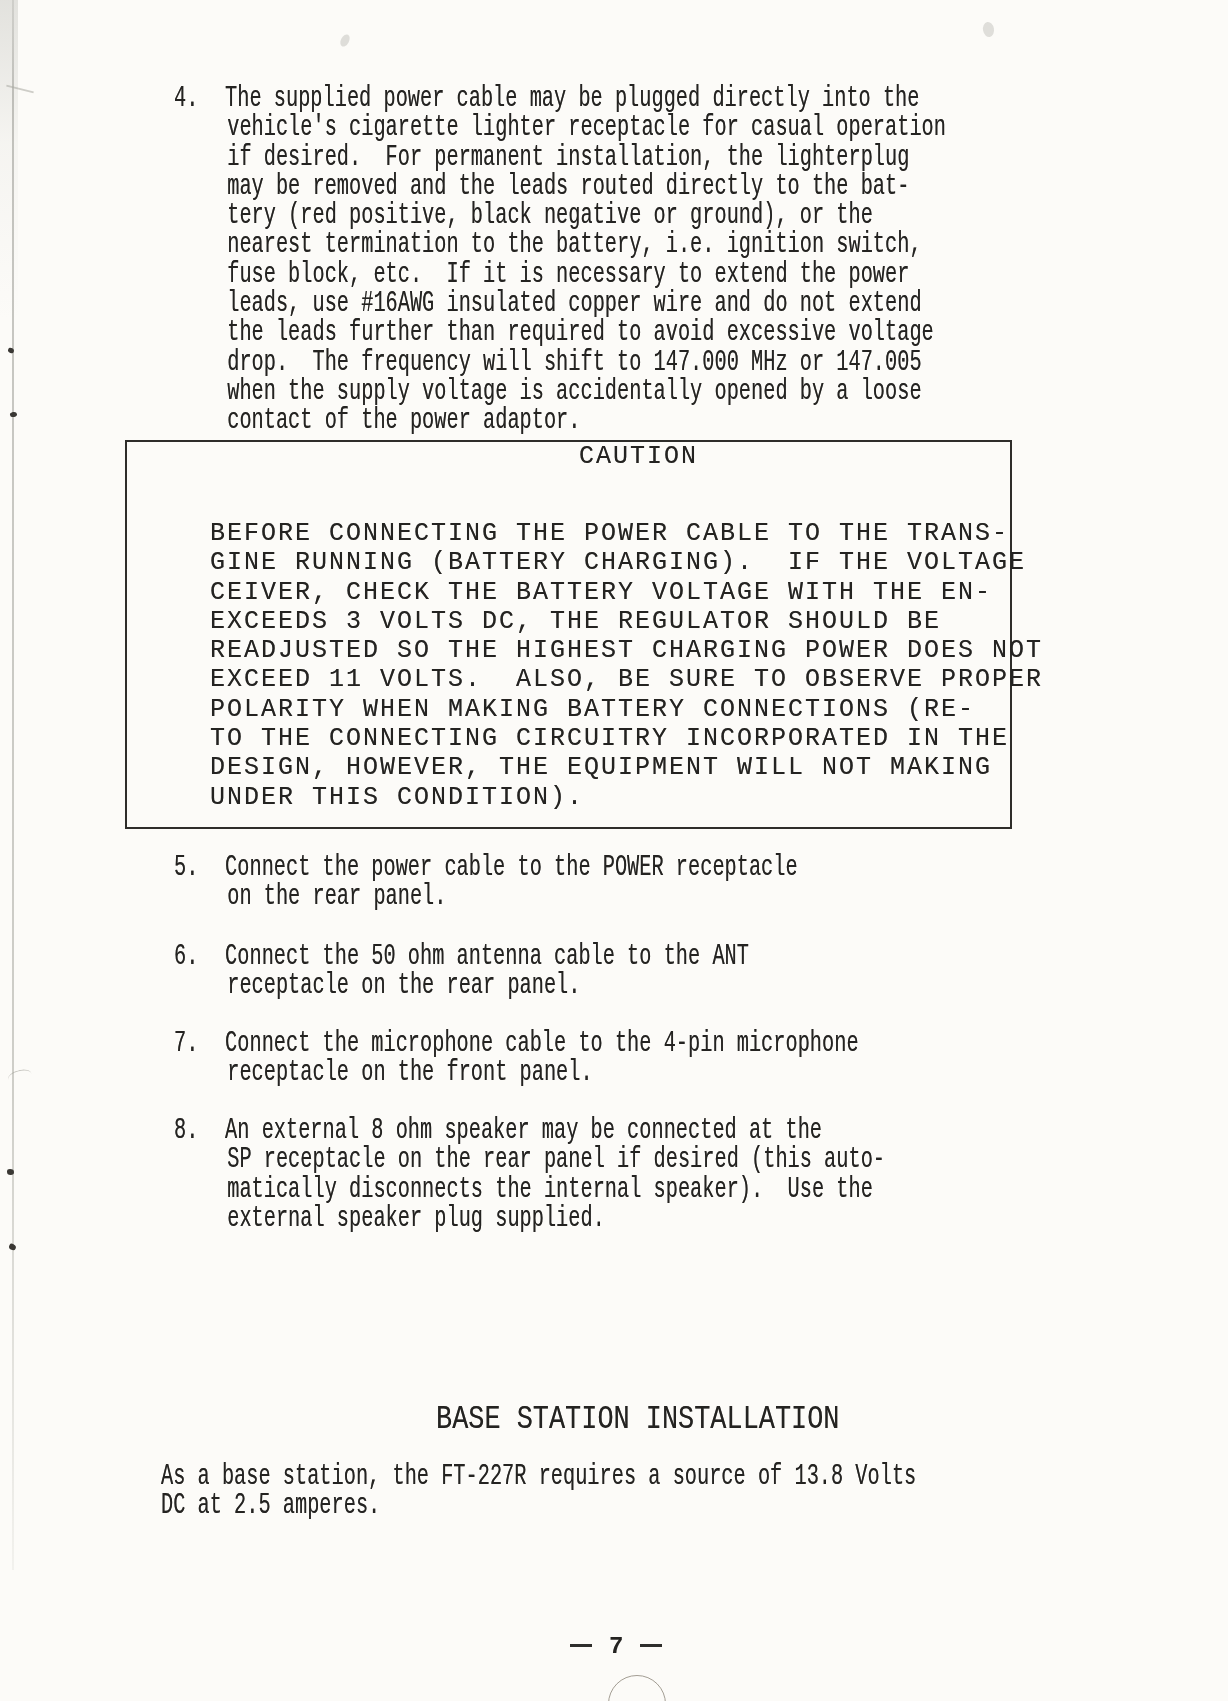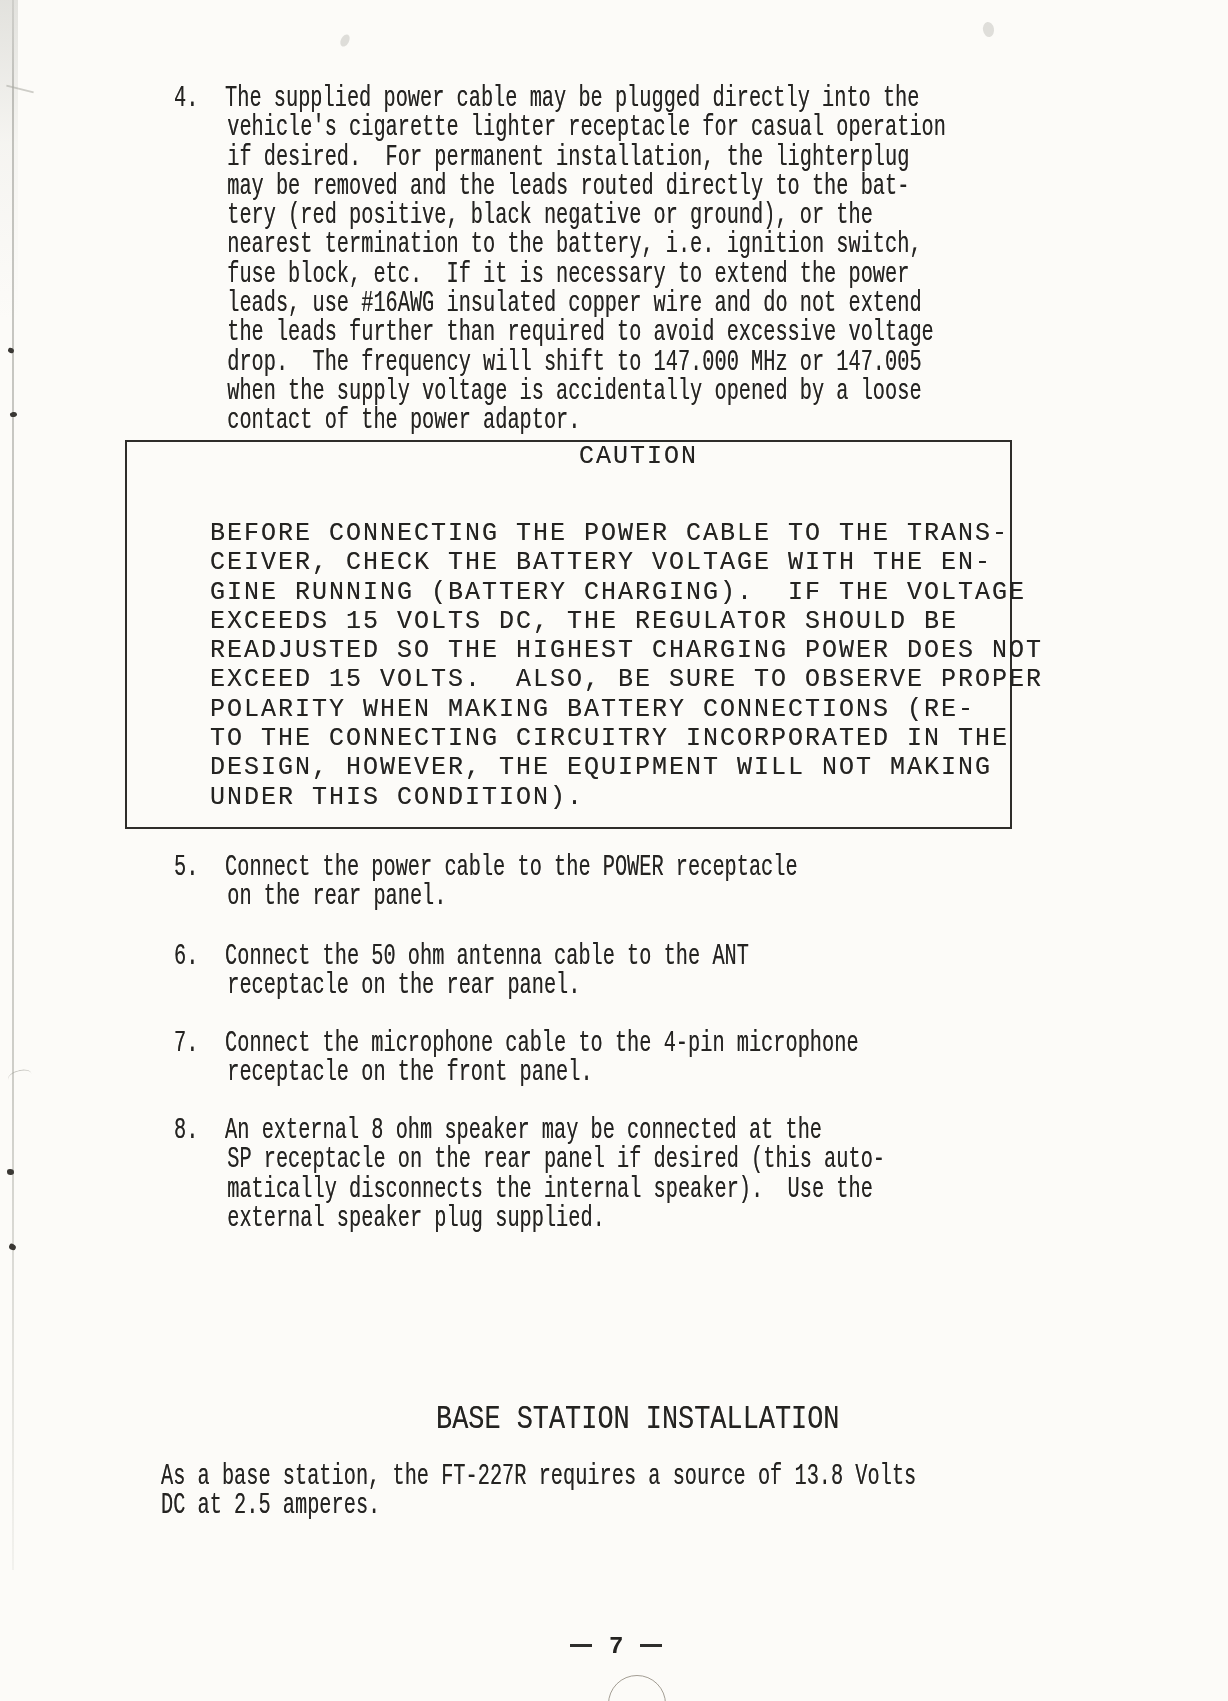--- a/index.html
+++ b/index.html
@@ -96,8 +96,8 @@
     <div class="ctitle">CAUTION</div>
     <div class="cbody">
         <div>BEFORE CONNECTING THE POWER CABLE TO THE TRANS-</div>
+        <div>GINE RUNNING (BATTERY CHARGING).  IF THE VOLTAGE</div>
         <div>CEIVER, CHECK THE BATTERY VOLTAGE WITH THE EN-</div>
-        <div>GINE RUNNING (BATTERY CHARGING).  IF THE VOLTAGE</div>
         <div>EXCEEDS 15 VOLTS DC, THE REGULATOR SHOULD BE</div>
         <div>READJUSTED SO THE HIGHEST CHARGING POWER DOES NOT</div>
         <div>EXCEED 15 VOLTS.  ALSO, BE SURE TO OBSERVE PROPER</div>

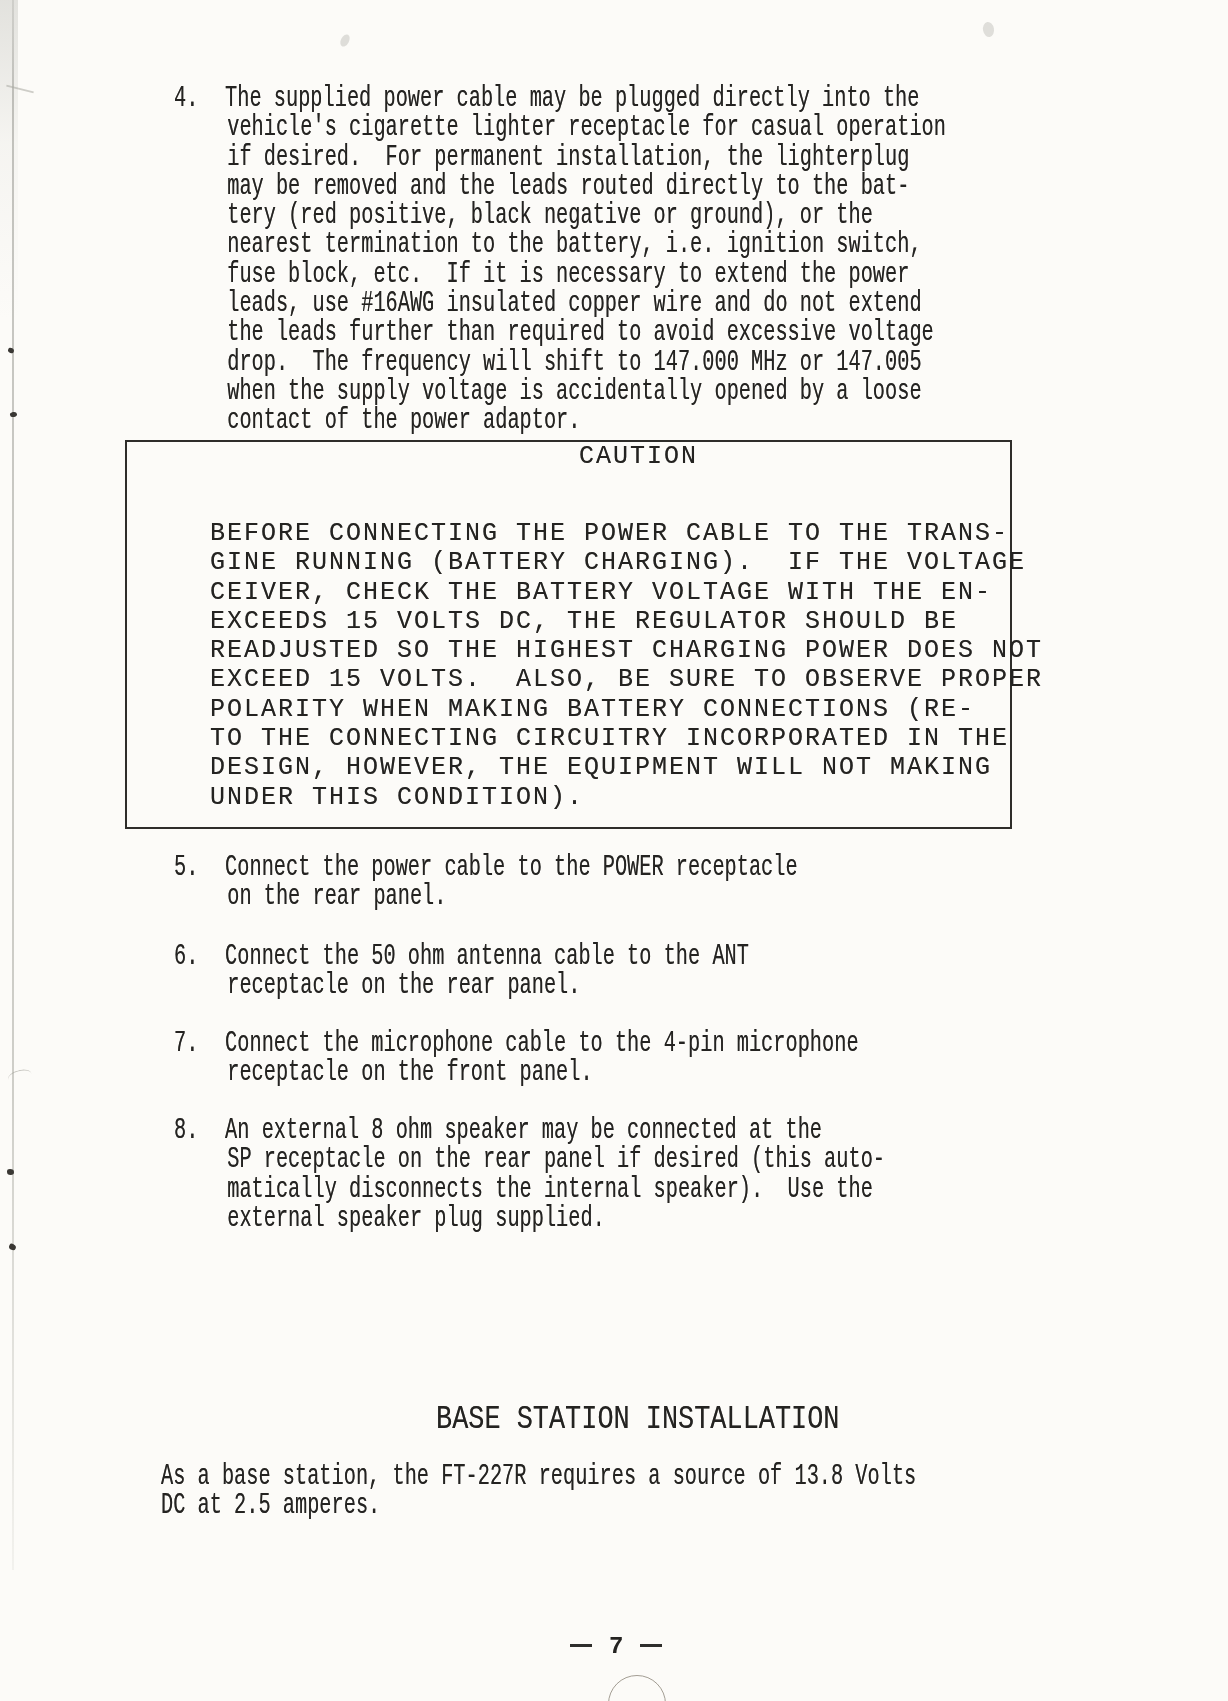--- a/index.html
+++ b/index.html
@@ -98,7 +98,7 @@
         <div>BEFORE CONNECTING THE POWER CABLE TO THE TRANS-</div>
         <div>GINE RUNNING (BATTERY CHARGING).  IF THE VOLTAGE</div>
         <div>CEIVER, CHECK THE BATTERY VOLTAGE WITH THE EN-</div>
-        <div>EXCEEDS 15 VOLTS DC, THE REGULATOR SHOULD BE</div>
+        <div>EXCEEDS 3 VOLTS DC, THE REGULATOR SHOULD BE</div>
         <div>READJUSTED SO THE HIGHEST CHARGING POWER DOES NOT</div>
         <div>EXCEED 15 VOLTS.  ALSO, BE SURE TO OBSERVE PROPER</div>
         <div>POLARITY WHEN MAKING BATTERY CONNECTIONS (RE-</div>

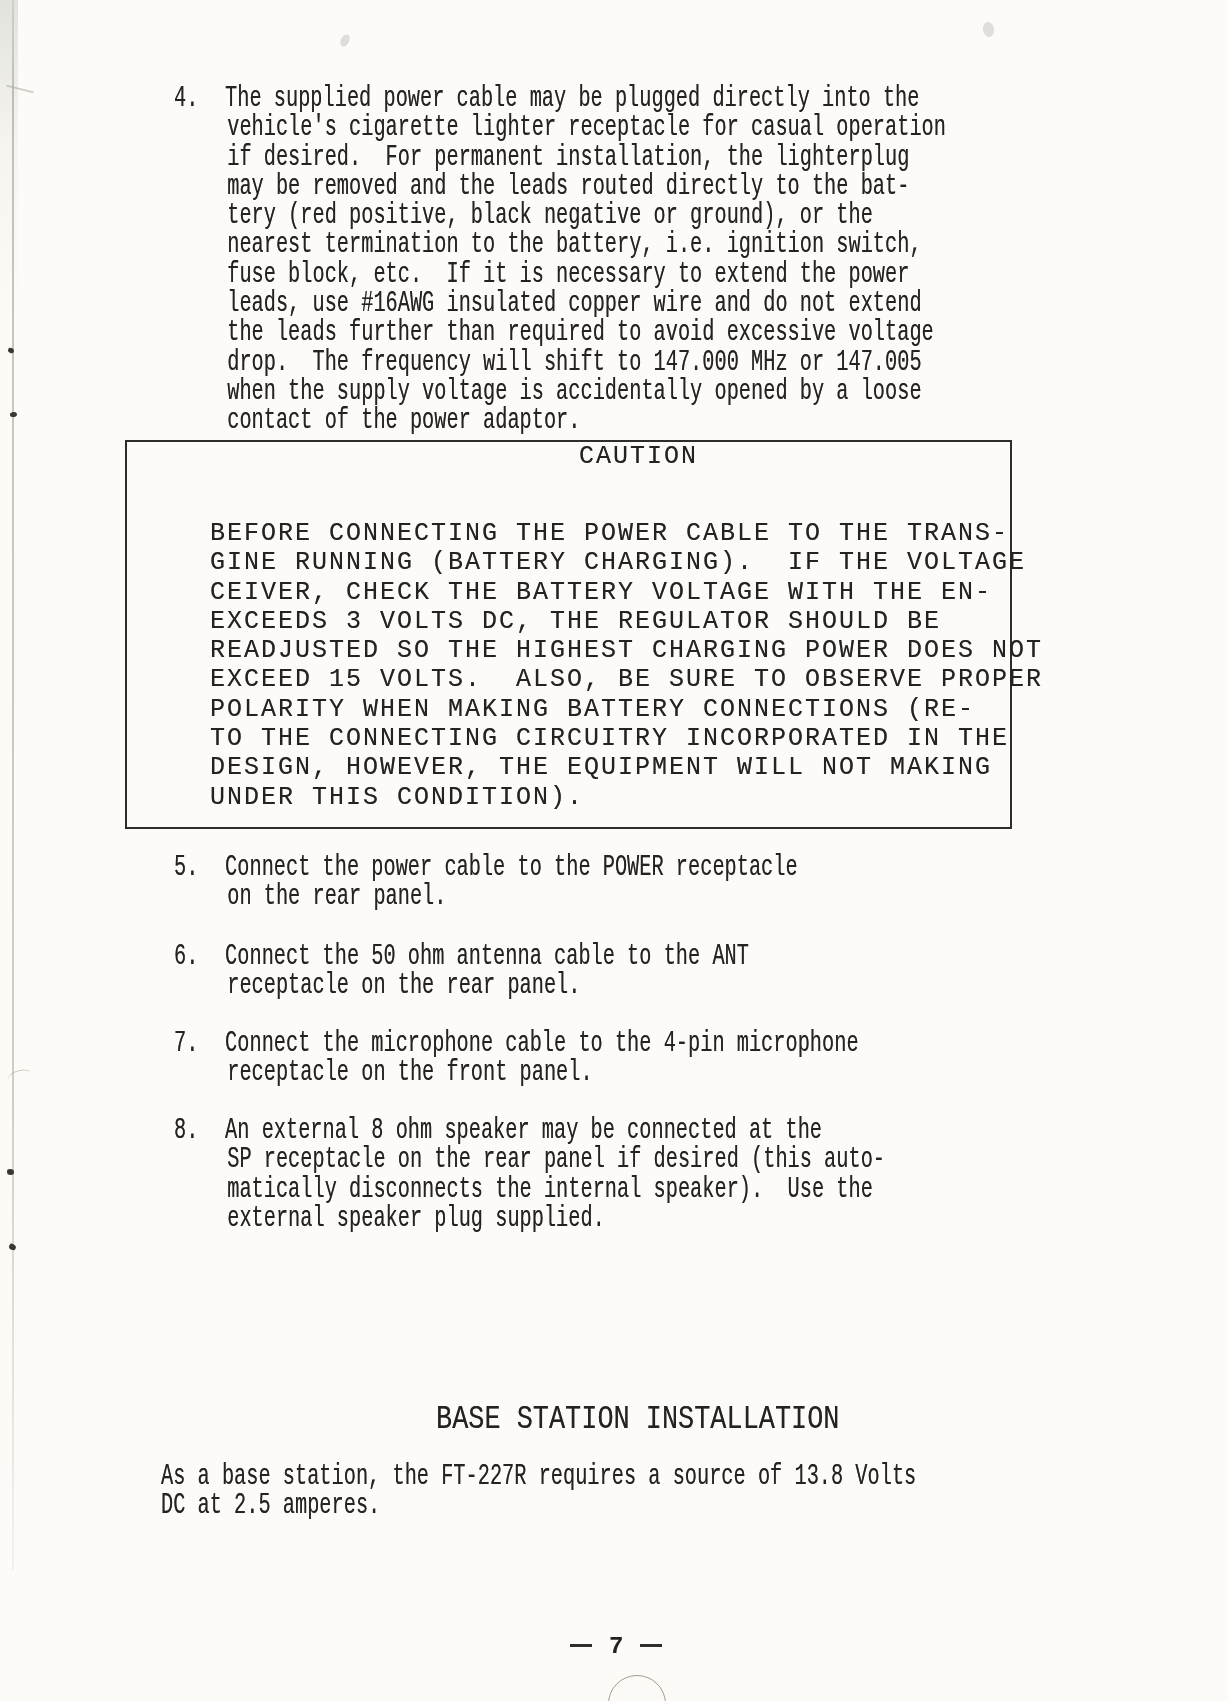--- a/index.html
+++ b/index.html
@@ -100,7 +100,7 @@
         <div>CEIVER, CHECK THE BATTERY VOLTAGE WITH THE EN-</div>
         <div>EXCEEDS 3 VOLTS DC, THE REGULATOR SHOULD BE</div>
         <div>READJUSTED SO THE HIGHEST CHARGING POWER DOES NOT</div>
-        <div>EXCEED 15 VOLTS.  ALSO, BE SURE TO OBSERVE PROPER</div>
+        <div>EXCEED 11 VOLTS.  ALSO, BE SURE TO OBSERVE PROPER</div>
         <div>POLARITY WHEN MAKING BATTERY CONNECTIONS (RE-</div>
         <div>TO THE CONNECTING CIRCUITRY INCORPORATED IN THE</div>
         <div>DESIGN, HOWEVER, THE EQUIPMENT WILL NOT MAKING</div>

